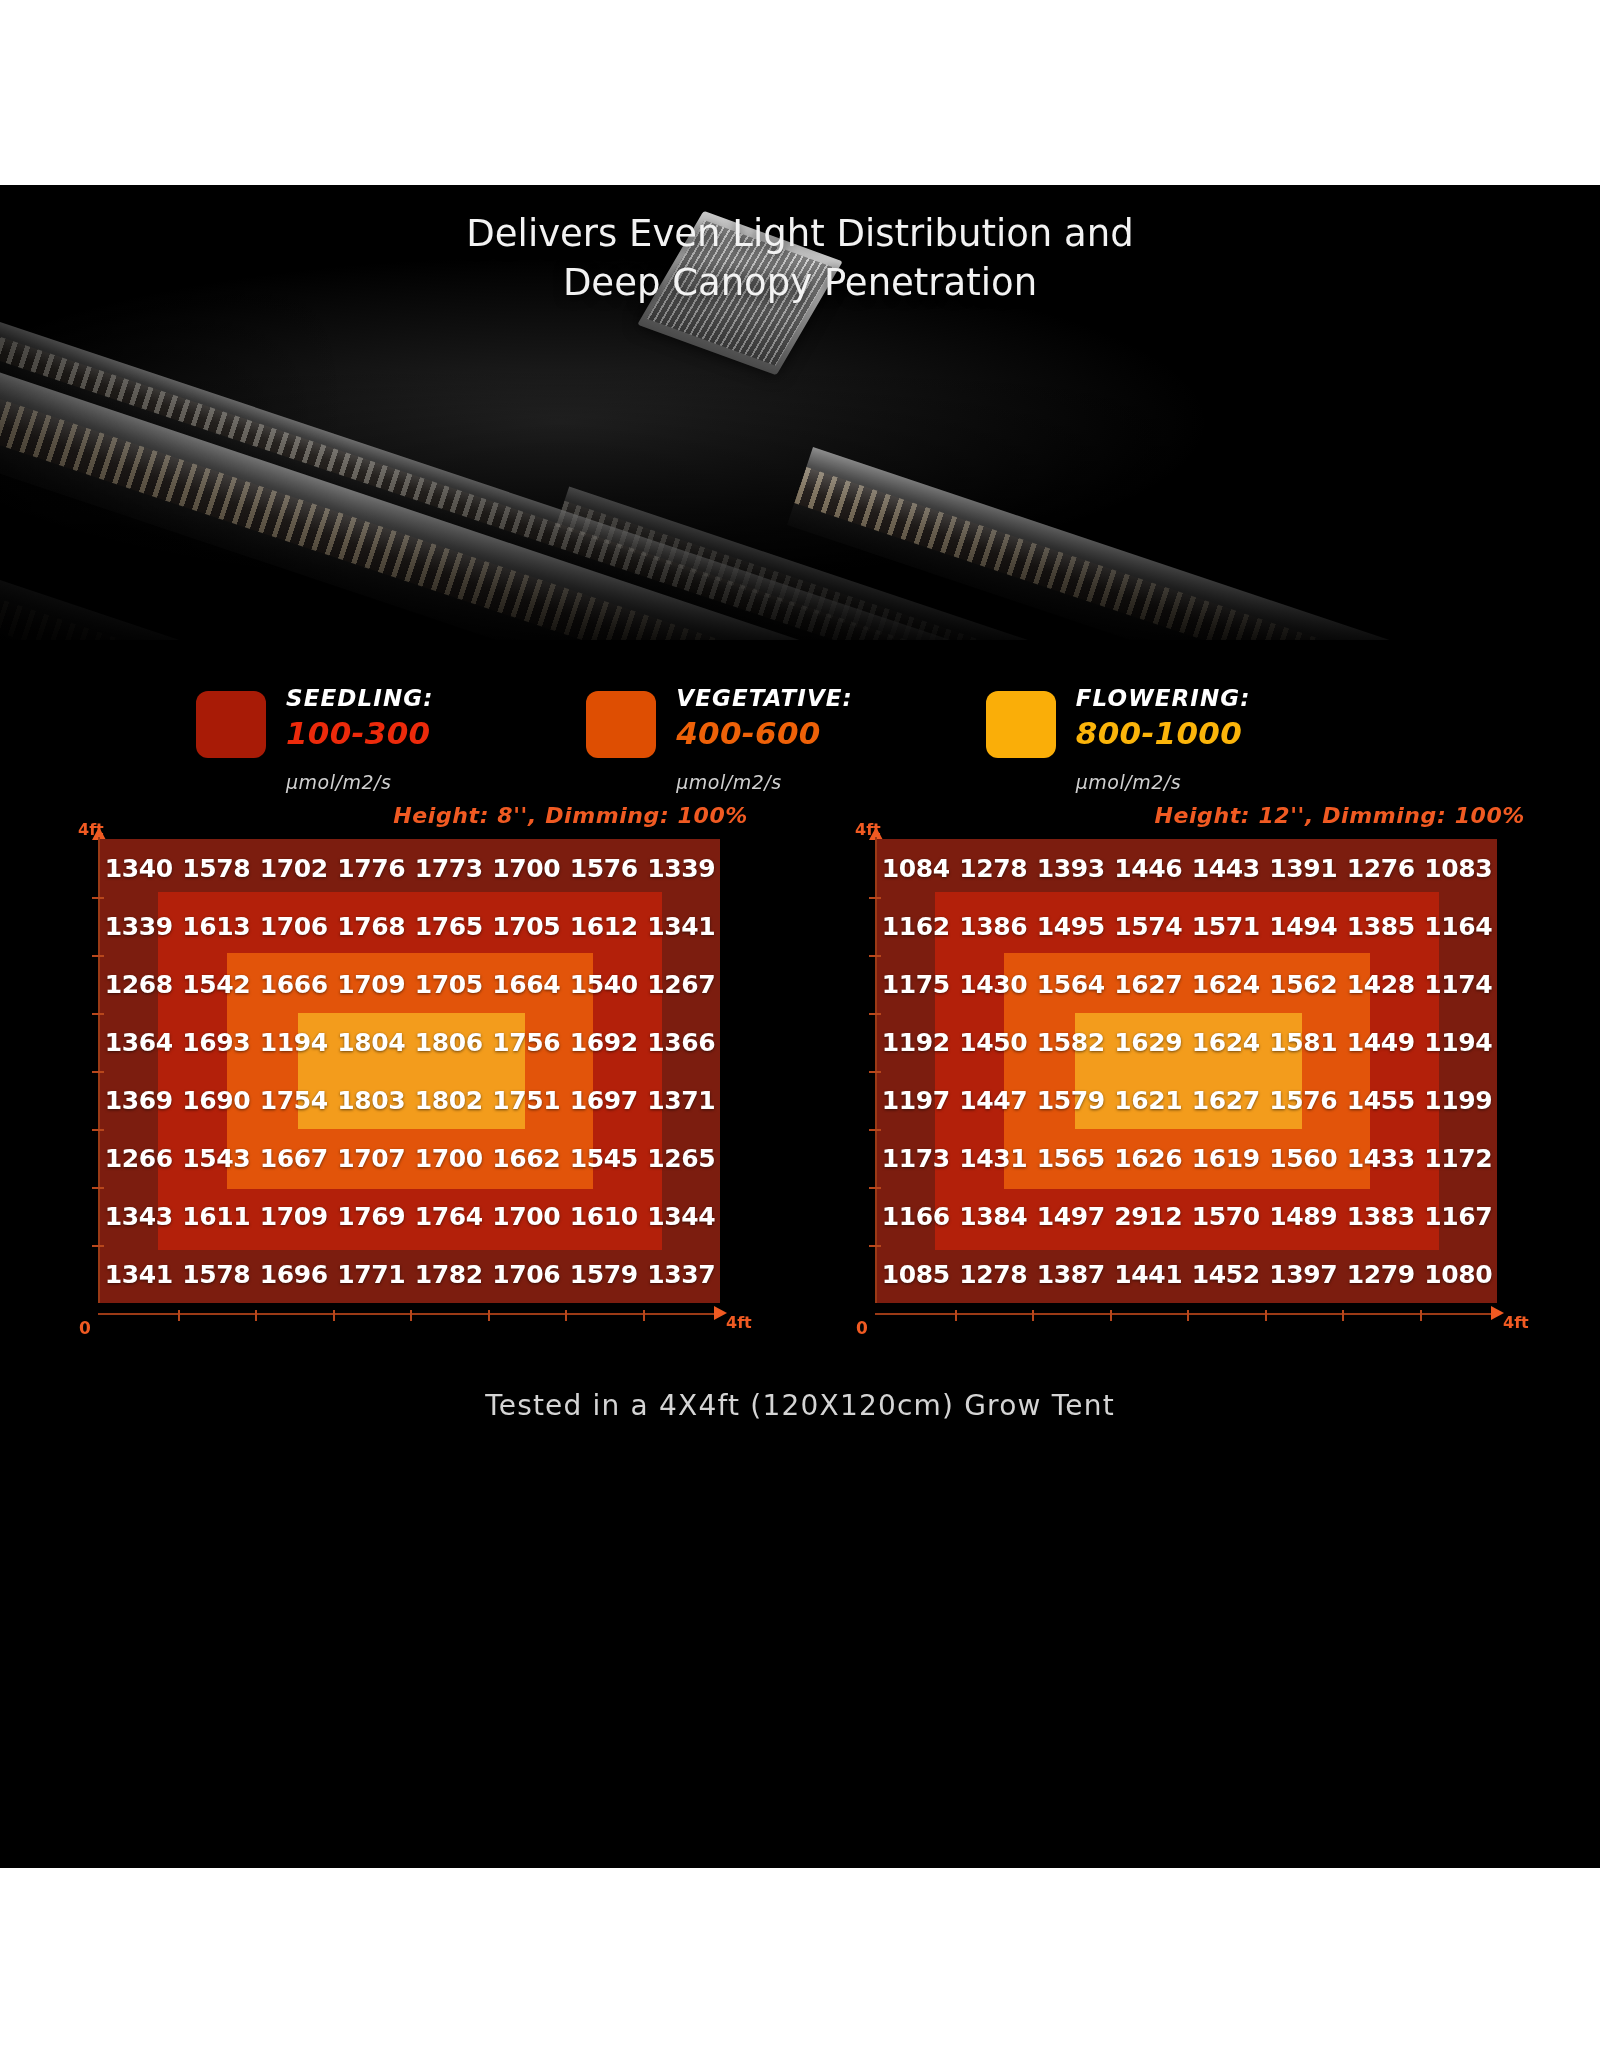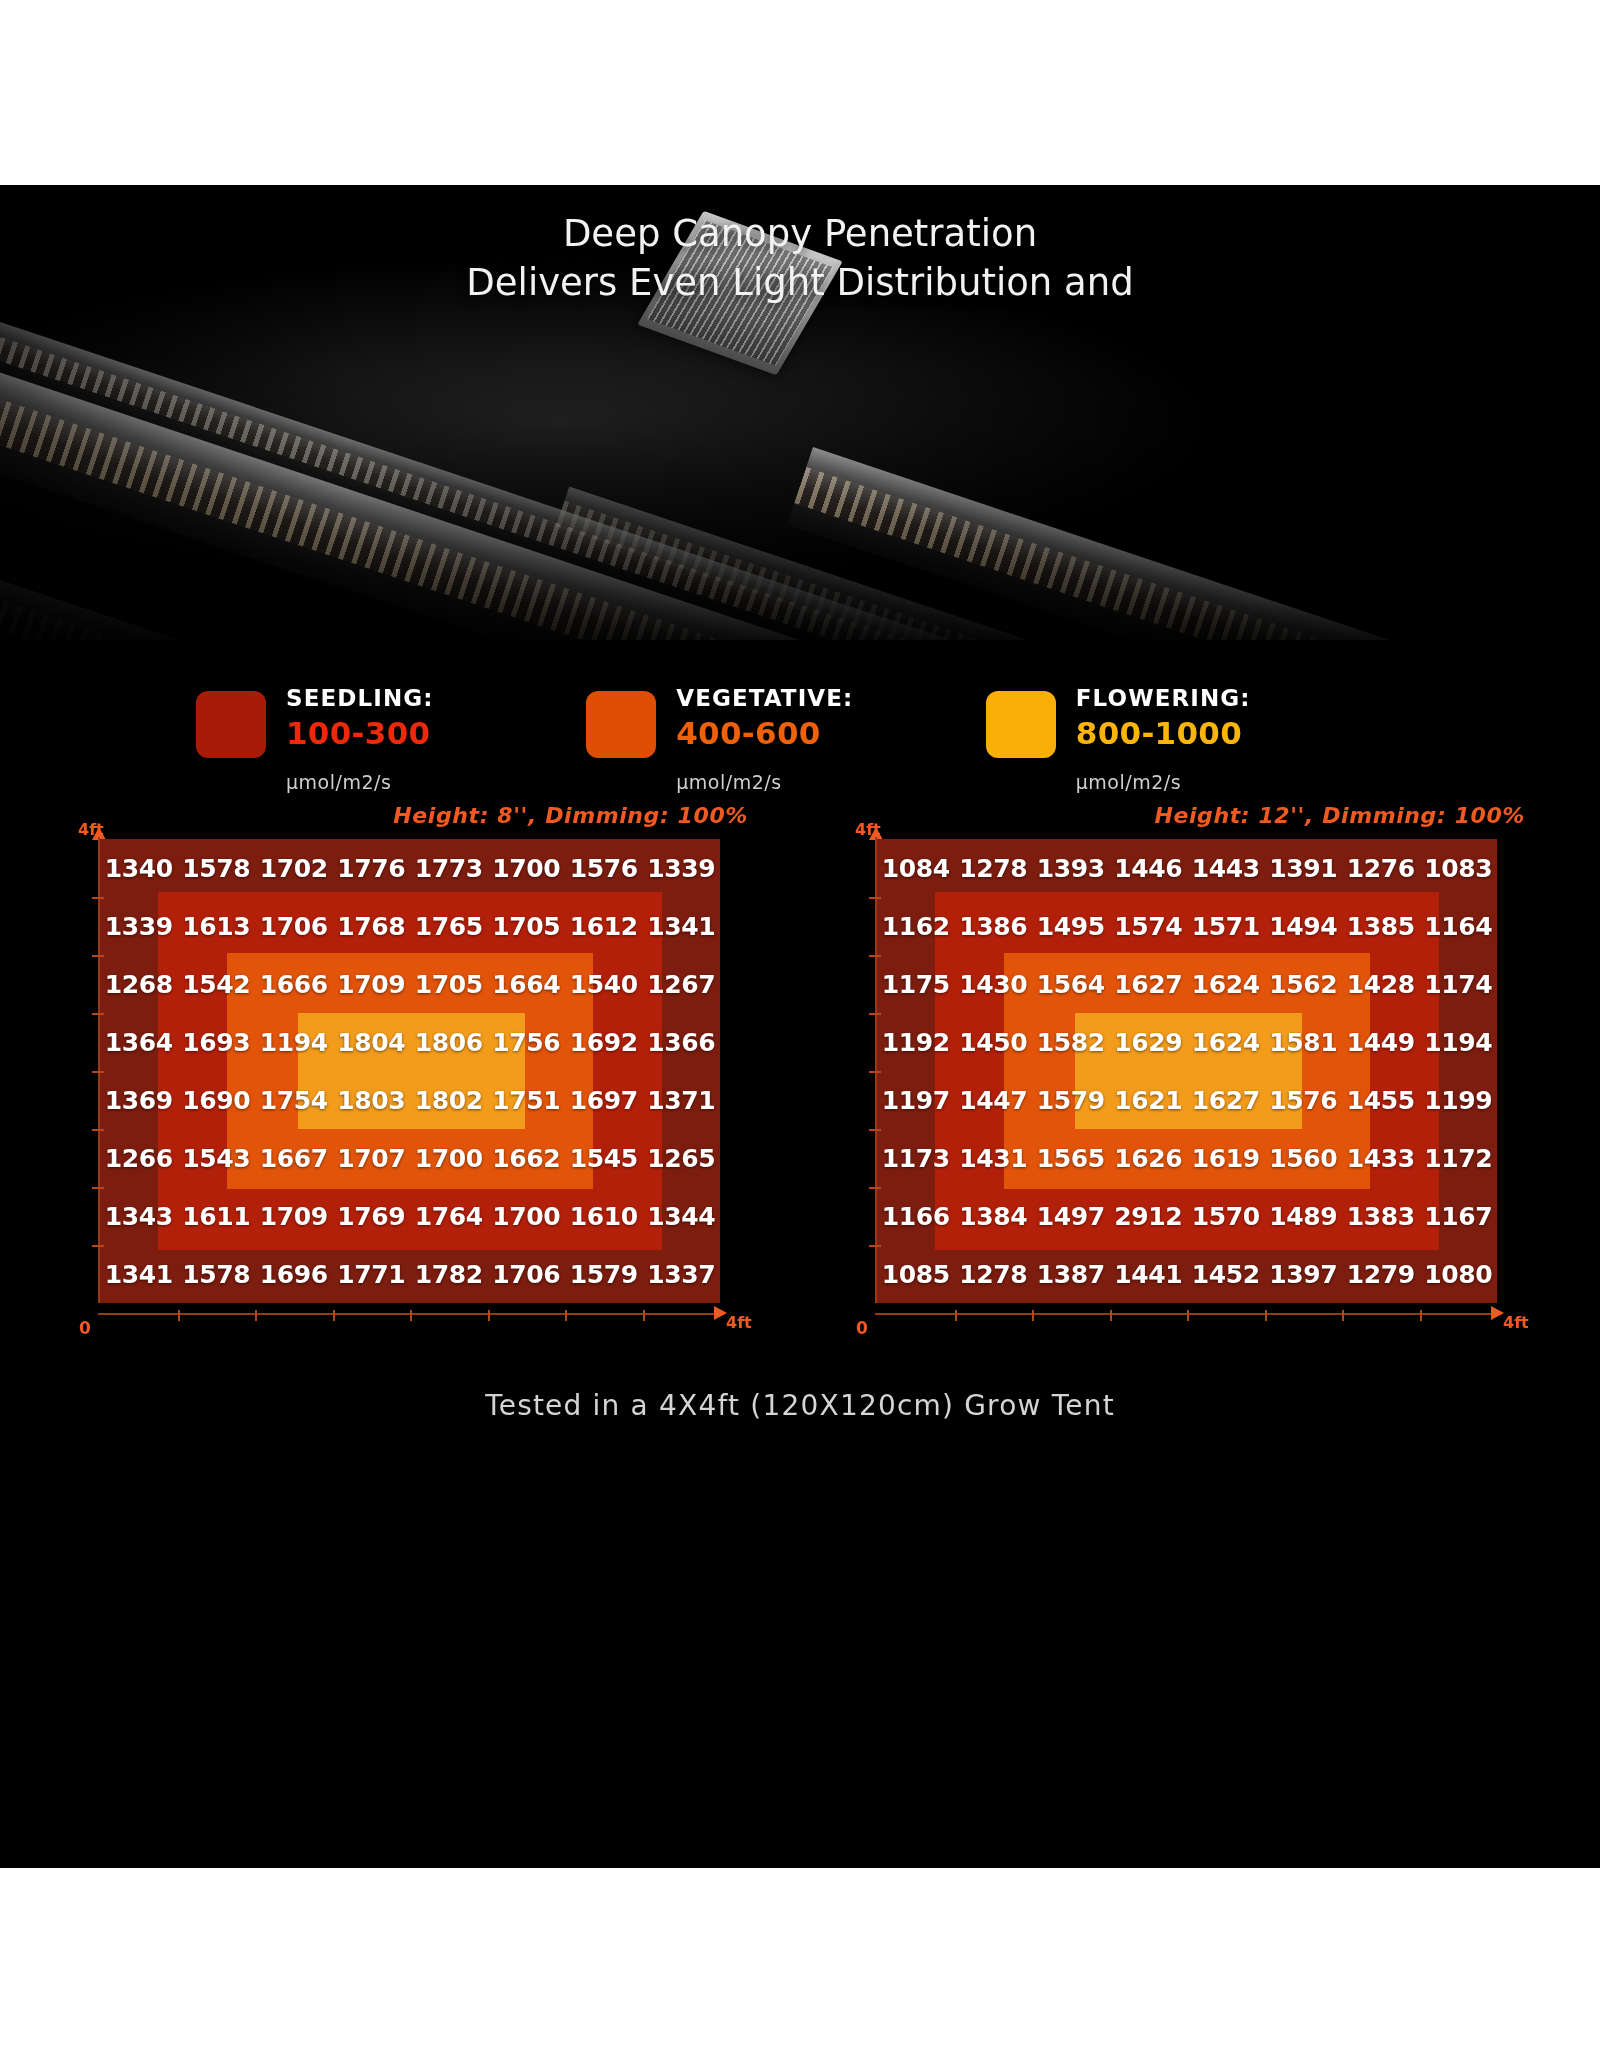--- a/index.html
+++ b/index.html
@@ -254,8 +254,8 @@
 
     <div class="titles">
       <div class="subtitle">
+        <div>Delivers Even Light Distribution and</div>
         <div>Deep Canopy Penetration</div>
-        <div>Delivers Even Light Distribution and</div>
       </div>
     </div>
 

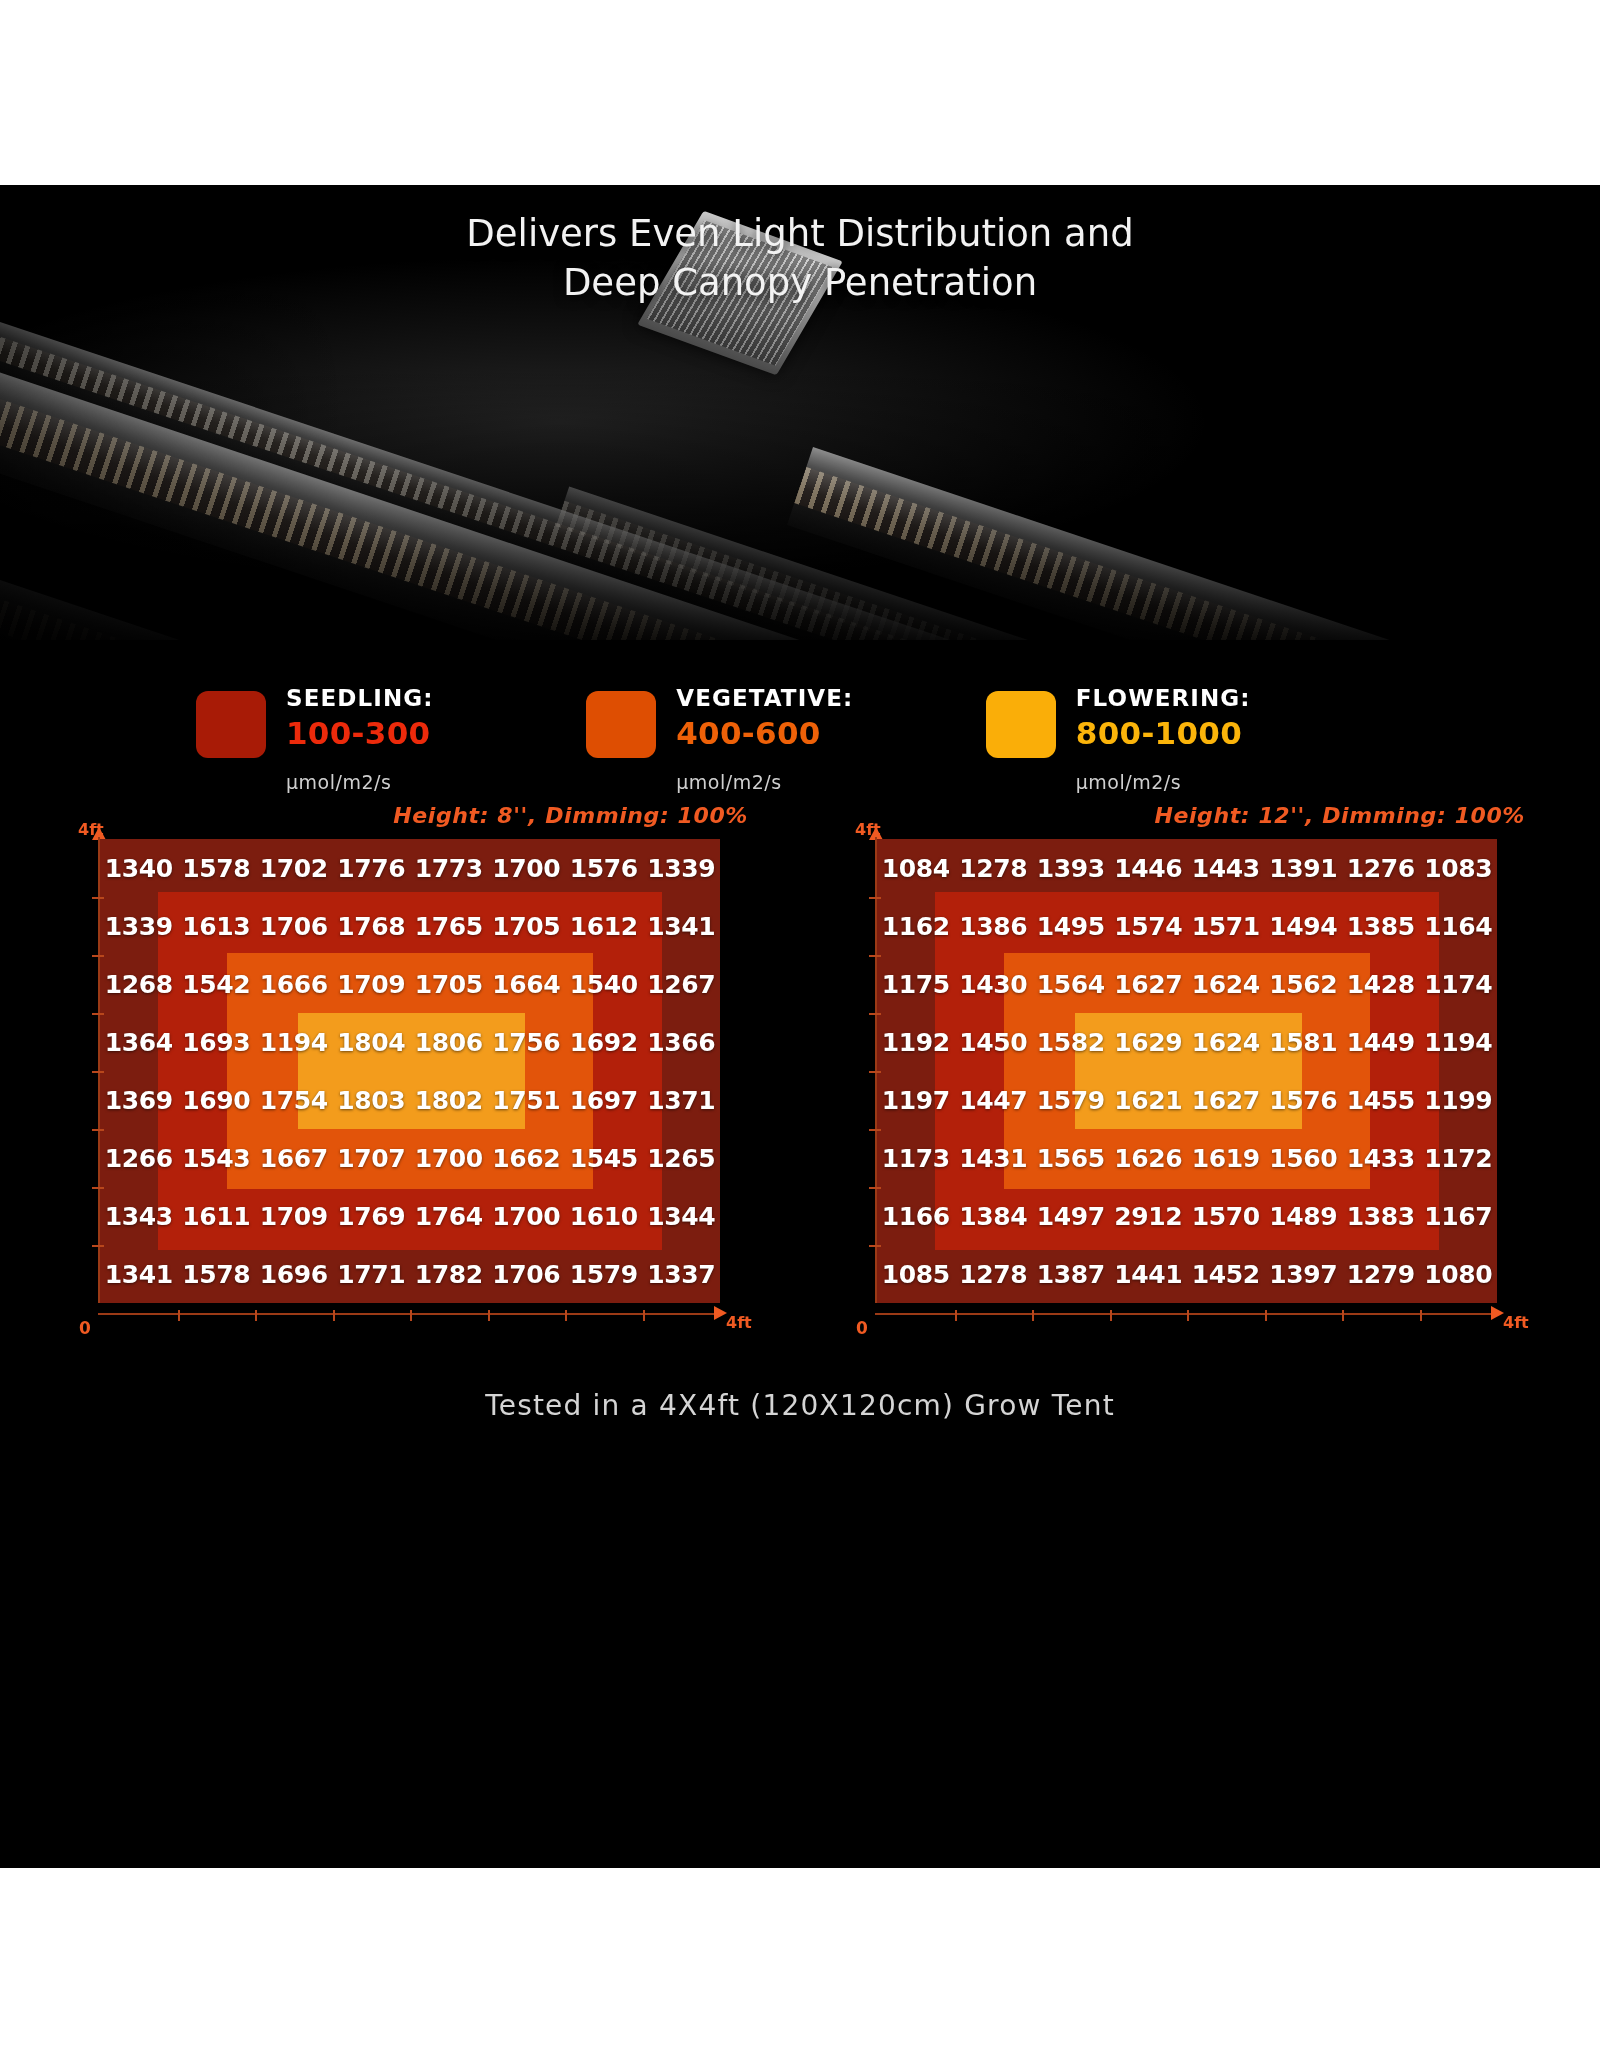--- a/index.html
+++ b/index.html
@@ -116,6 +116,7 @@
     width: 1180px;
     display: flex;
     gap: 0;
+    font-style: italic;
   }
   .legend-item { display: flex; align-items: flex-start; width: 420px; }
   .legend-item:nth-child(2) { width: 430px; }

